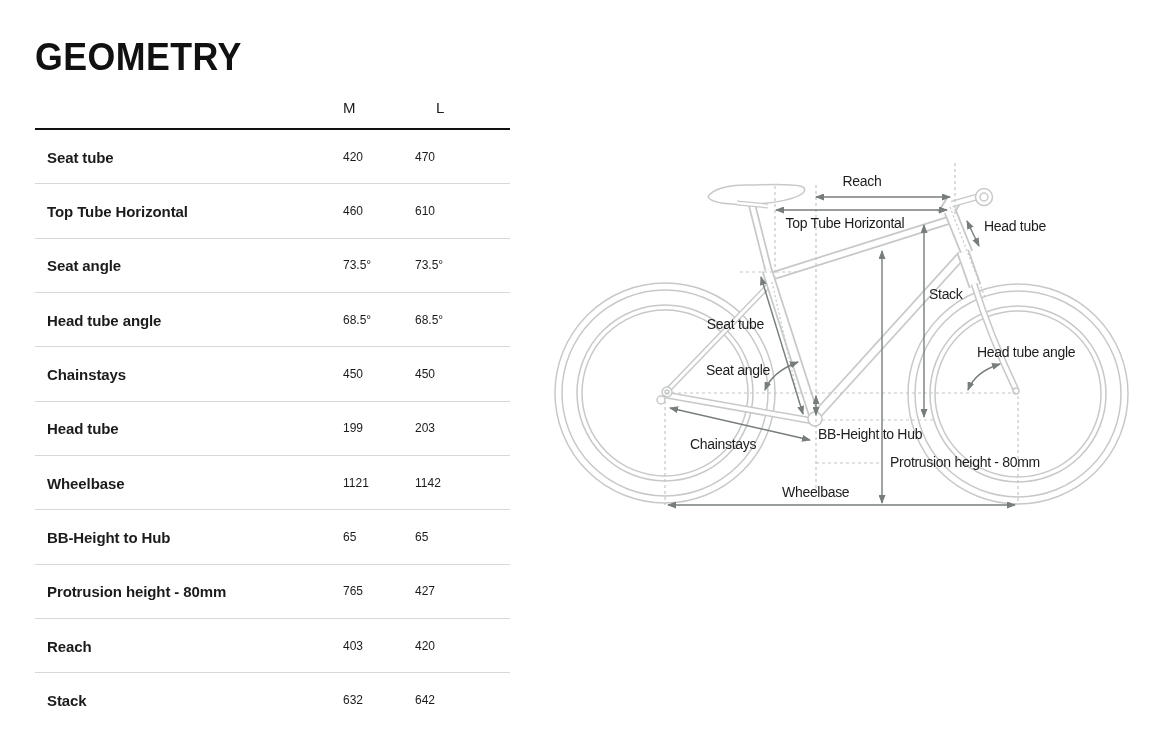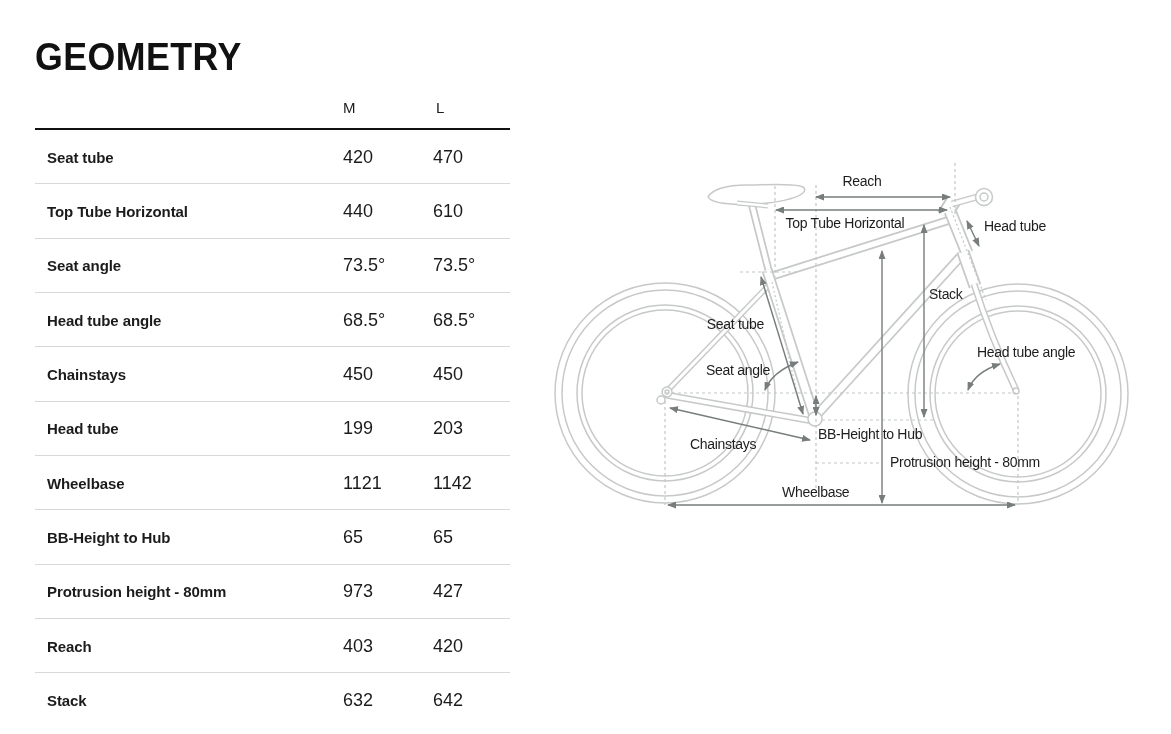--- a/index.html
+++ b/index.html
@@ -15,7 +15,7 @@
   .trow.last{border-bottom:none;}
   .rlabel{position:absolute;left:12px;top:50%;transform:translateY(-50%);
           font-size:15px;font-weight:700;letter-spacing:-0.1px;}
-  .val{position:absolute;top:50%;transform:translateY(-50%);font-size:18px;}
+  .val{position:absolute;top:50%;transform:translateY(-50%);font-size:12px;}
   .val-m{left:308px;} .val-l{left:398px;}
   svg.diagram{position:absolute;left:0;top:0;}
   svg text{font-family:"Liberation Sans","DejaVu Sans",sans-serif;font-size:14px;

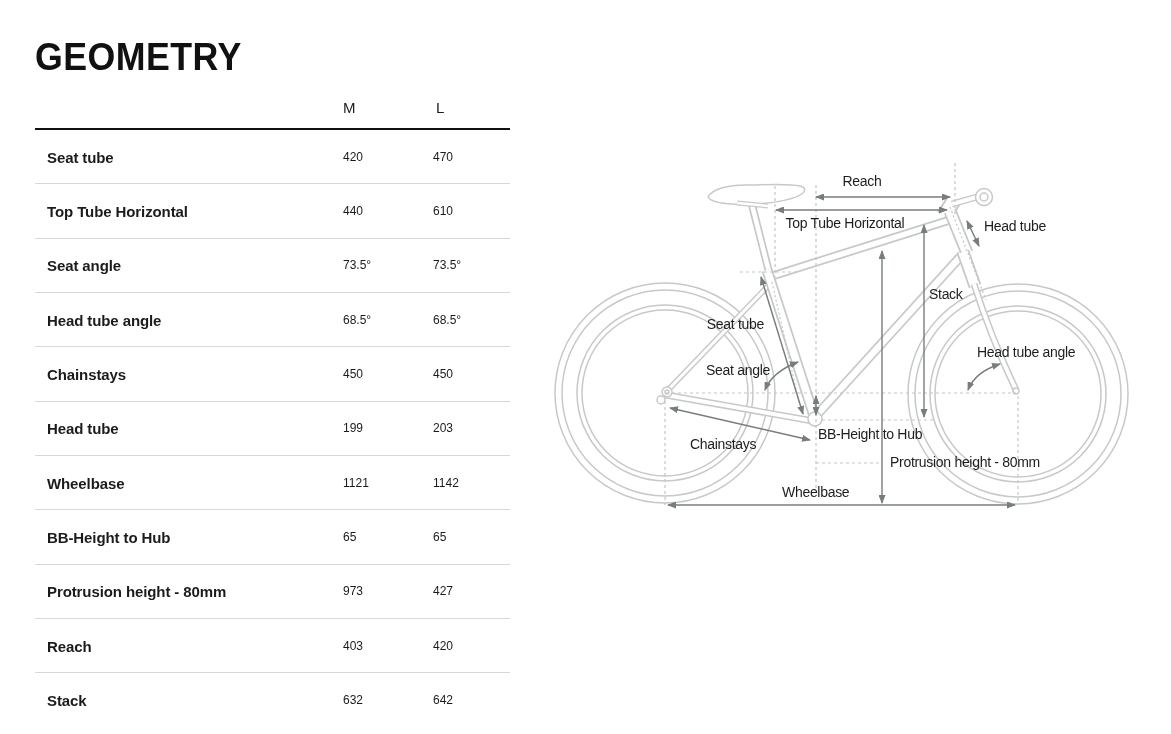--- a/index.html
+++ b/index.html
@@ -16,7 +16,7 @@
   .rlabel{position:absolute;left:12px;top:50%;transform:translateY(-50%);
           font-size:15px;font-weight:700;letter-spacing:-0.1px;}
   .val{position:absolute;top:50%;transform:translateY(-50%);font-size:12px;}
-  .val-m{left:308px;} .val-l{left:398px;}
+  .val-m{left:308px;} .val-l{left:380px;}
   svg.diagram{position:absolute;left:0;top:0;}
   svg text{font-family:"Liberation Sans","DejaVu Sans",sans-serif;font-size:14px;
            letter-spacing:-0.3px;fill:#1d1d1d;}

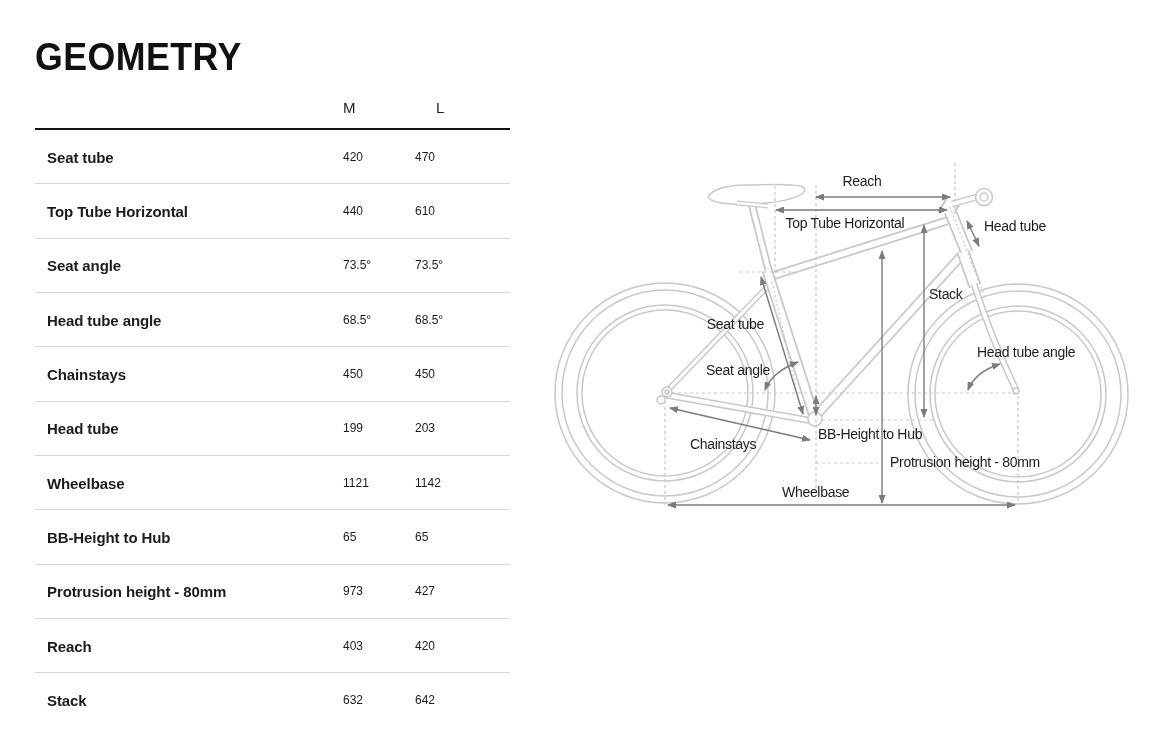--- a/index.html
+++ b/index.html
@@ -40,7 +40,7 @@
       </div>
     <div class="trow">
         <span class="rlabel">Top Tube Horizontal</span>
-        <span class="val val-m">440</span>
+        <span class="val val-m">460</span>
         <span class="val val-l">610</span>
       </div>
     <div class="trow">

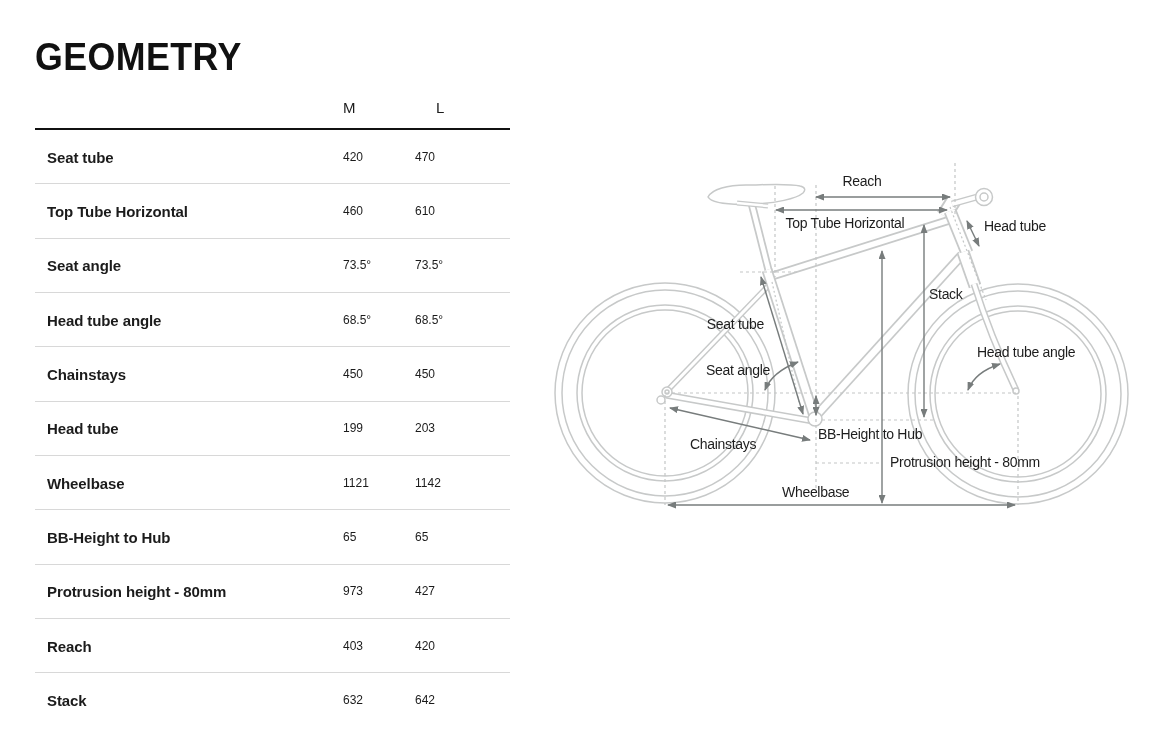--- a/index.html
+++ b/index.html
@@ -75,7 +75,7 @@
       </div>
     <div class="trow">
         <span class="rlabel">Protrusion height - 80mm</span>
-        <span class="val val-m">973</span>
+        <span class="val val-m">765</span>
         <span class="val val-l">427</span>
       </div>
     <div class="trow">

